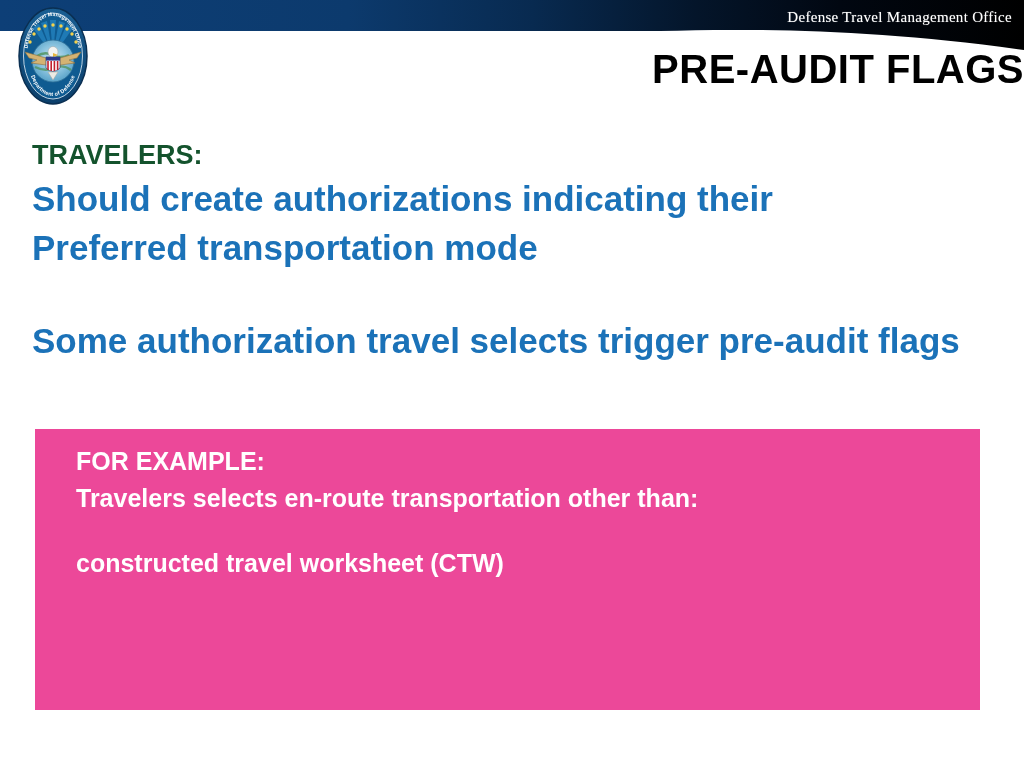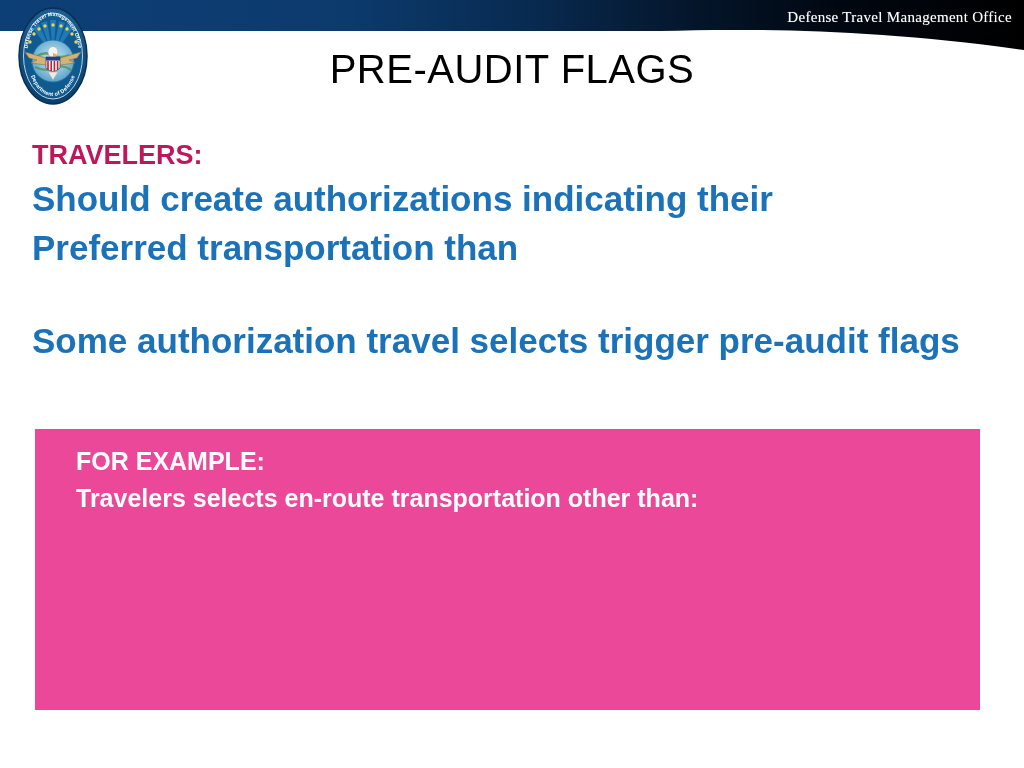--- a/index.html
+++ b/index.html
@@ -57,9 +57,9 @@
     top: 47px;
     left: 0;
     width: 1024px;
-    text-align: center;
+    text-align: right;
     font-size: 40px;
-    font-weight: normal;
+    font-weight: bold;
     color: #000000;
     letter-spacing: 0.5px;
   }

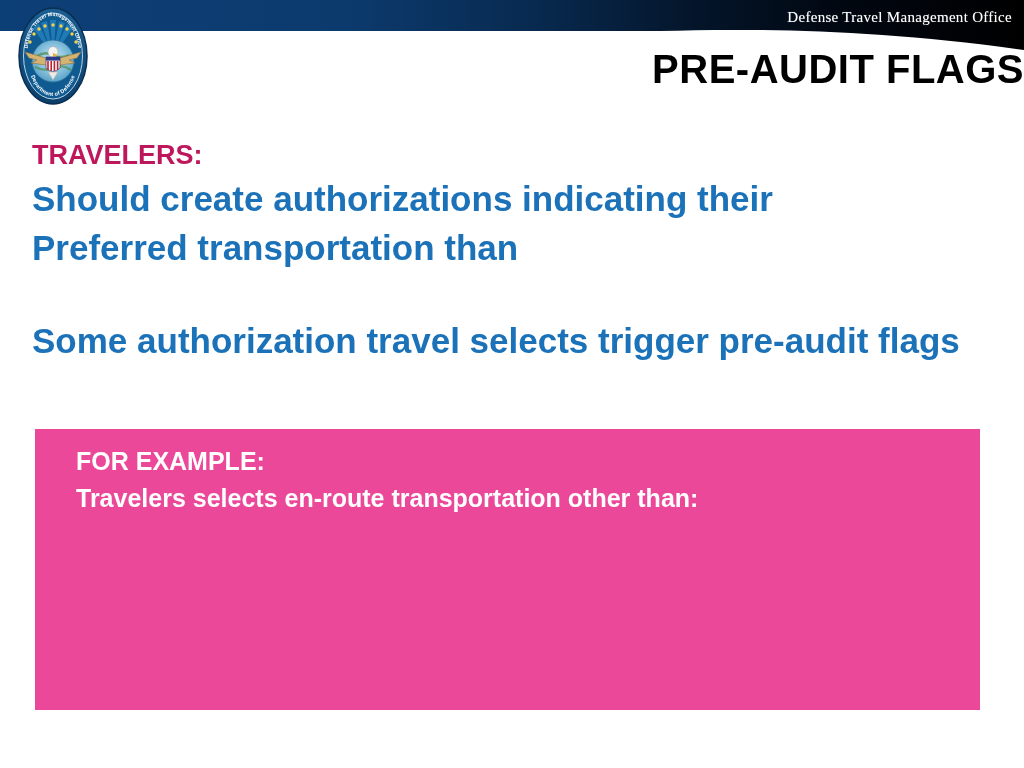--- a/index.html
+++ b/index.html
@@ -74,7 +74,7 @@
   .heading-black {
     font-size: 27px;
     font-weight: bold;
-    color: #be185d;
+    color: #14532d;
     line-height: 1.0;
     margin: 0 0 12px 0;
   }

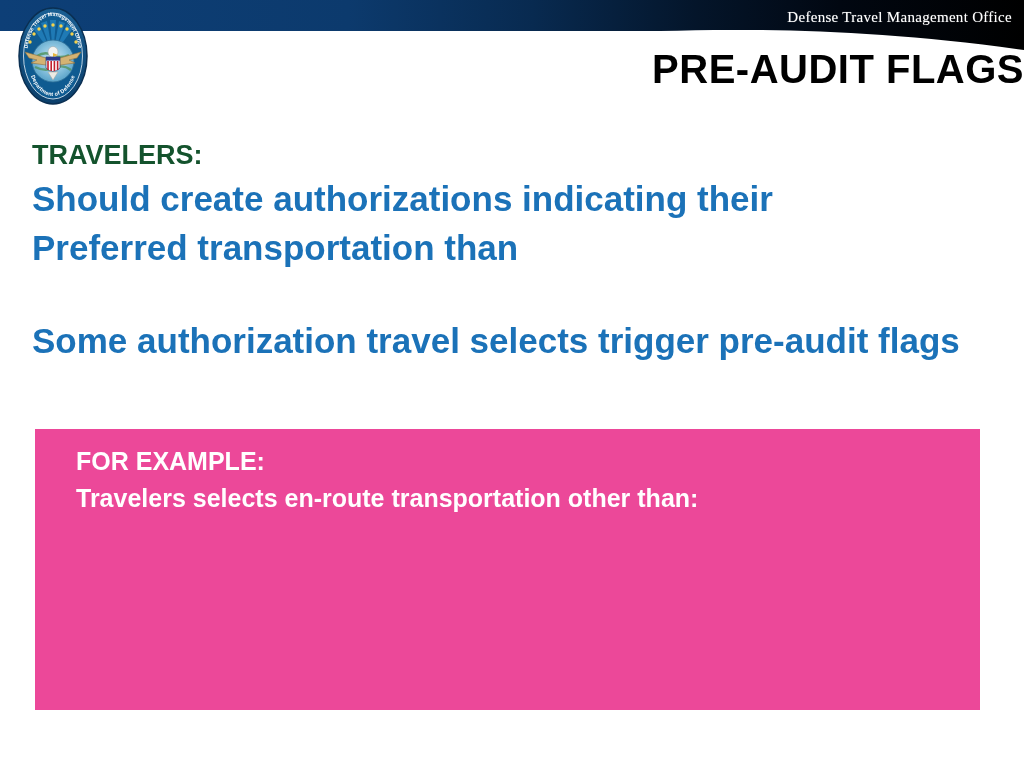--- a/index.html
+++ b/index.html
@@ -210,7 +210,7 @@
   <div>
     <p class="heading-black">TRAVELERS:</p>
     <p class="line-blue">Should create authorizations indicating their</p>
-    <p class="line-blue">Preferred transportation than</p>
+    <p class="line-blue">Preferred transportation mode</p>
   </div>
 
   <div class="gap-block"></div>

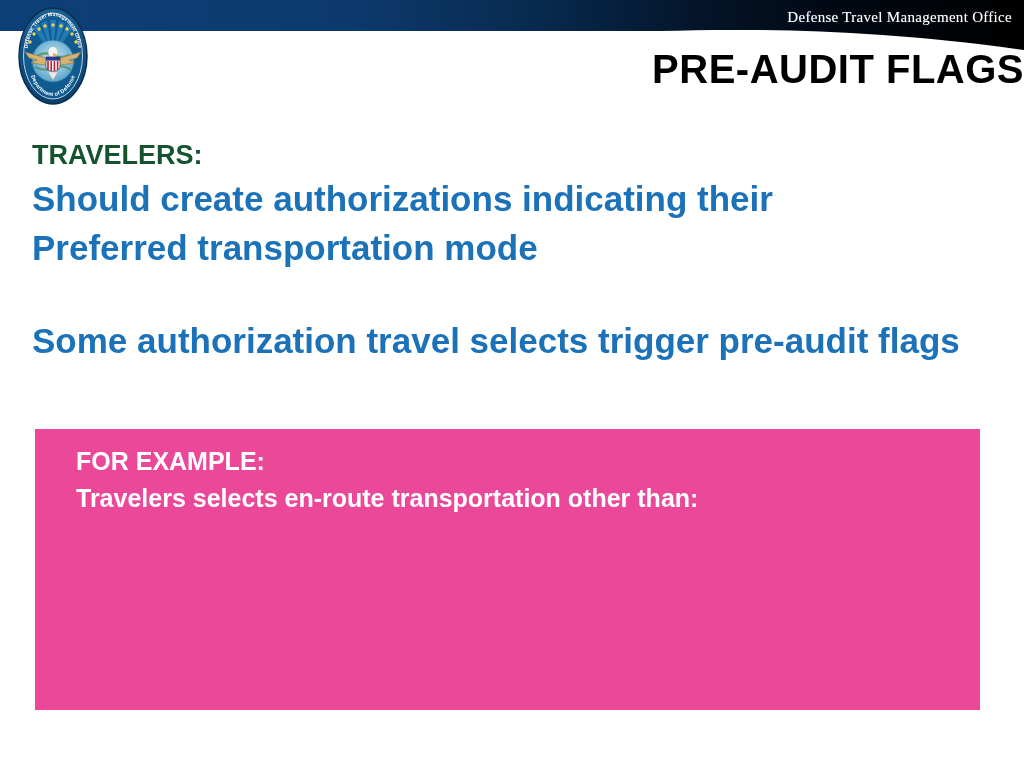--- a/index.html
+++ b/index.html
@@ -225,6 +225,7 @@
   <p class="box-line">FOR EXAMPLE:</p>
   <p class="box-line">Travelers selects en-route transportation other than:</p>
   <div class="box-gap"></div>
+  <p class="box-line">constructed travel worksheet (CTW)</p>
 </div>
 
 </body></html>

